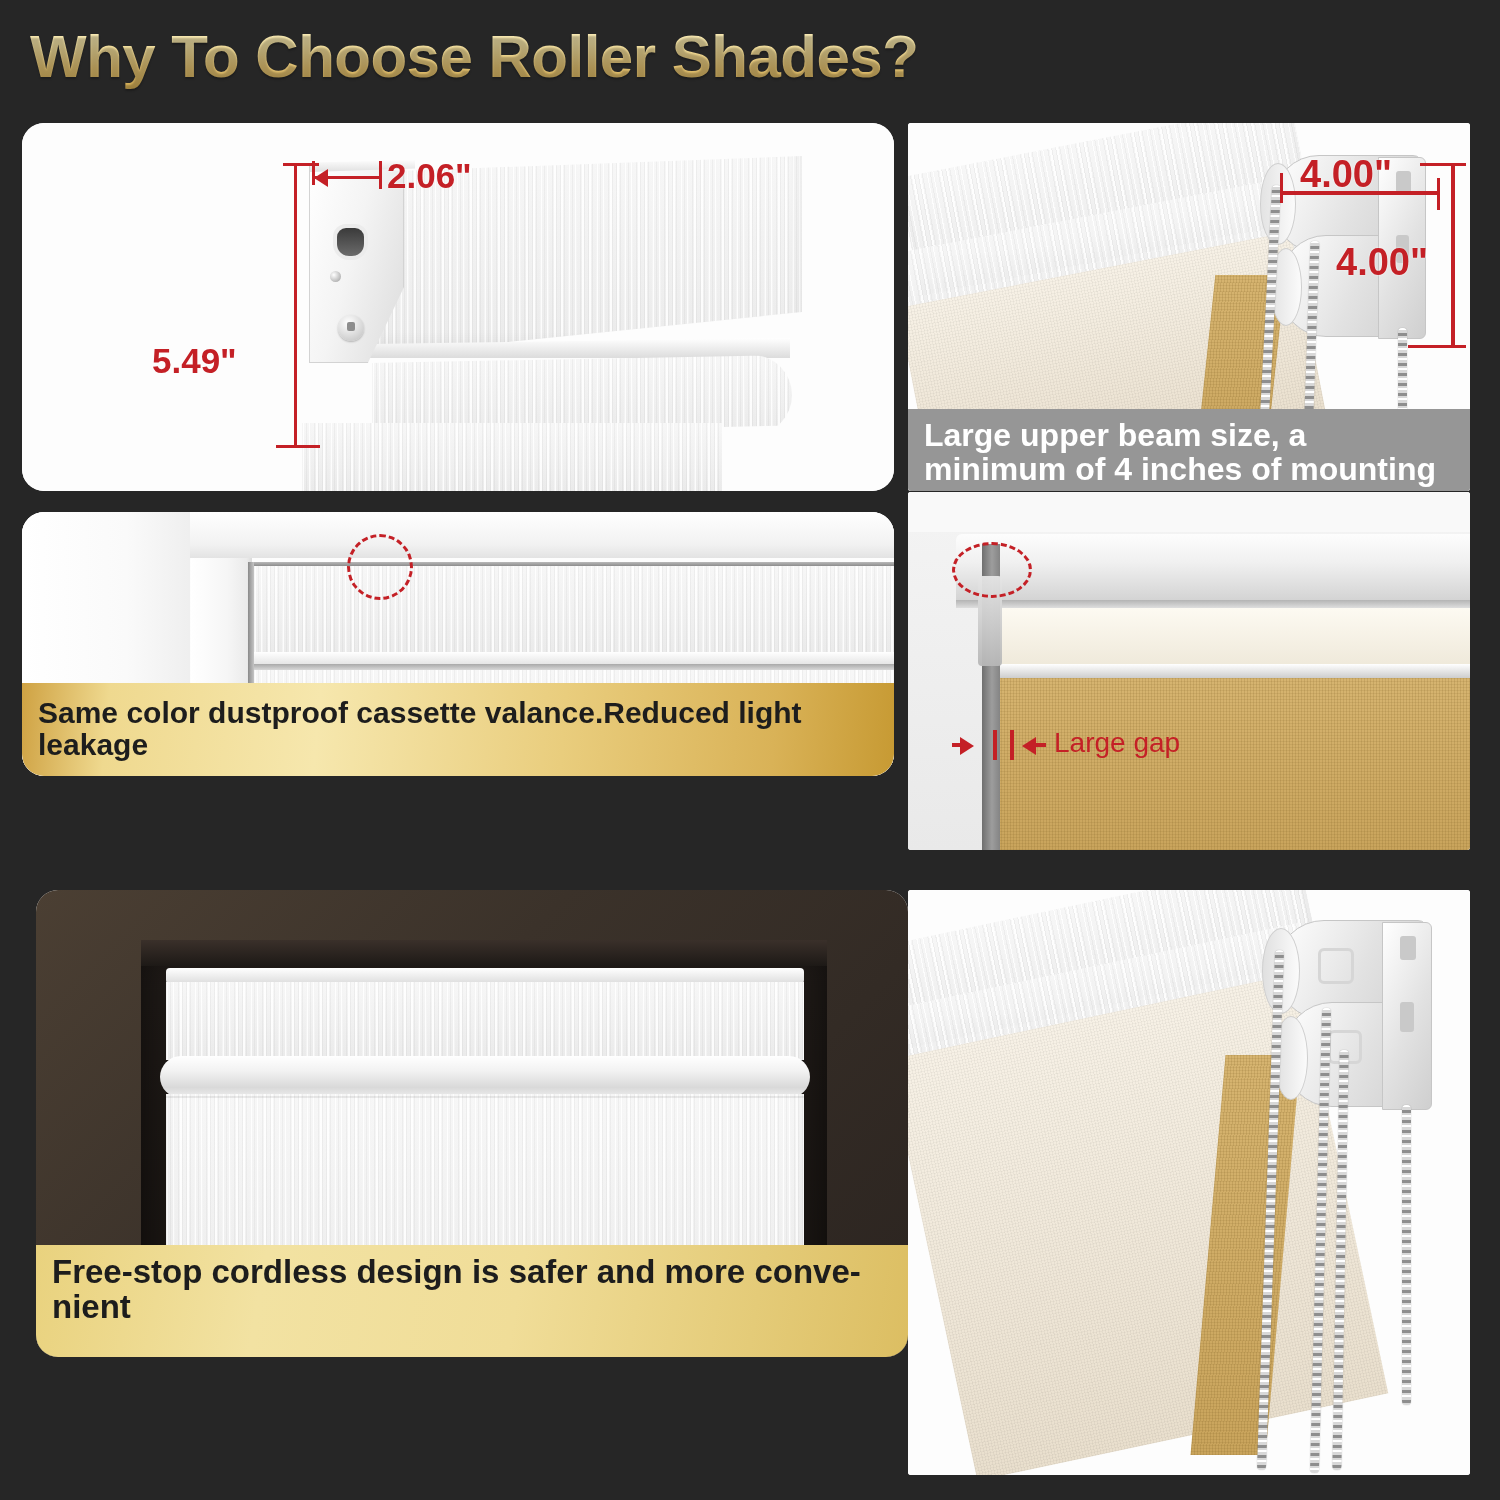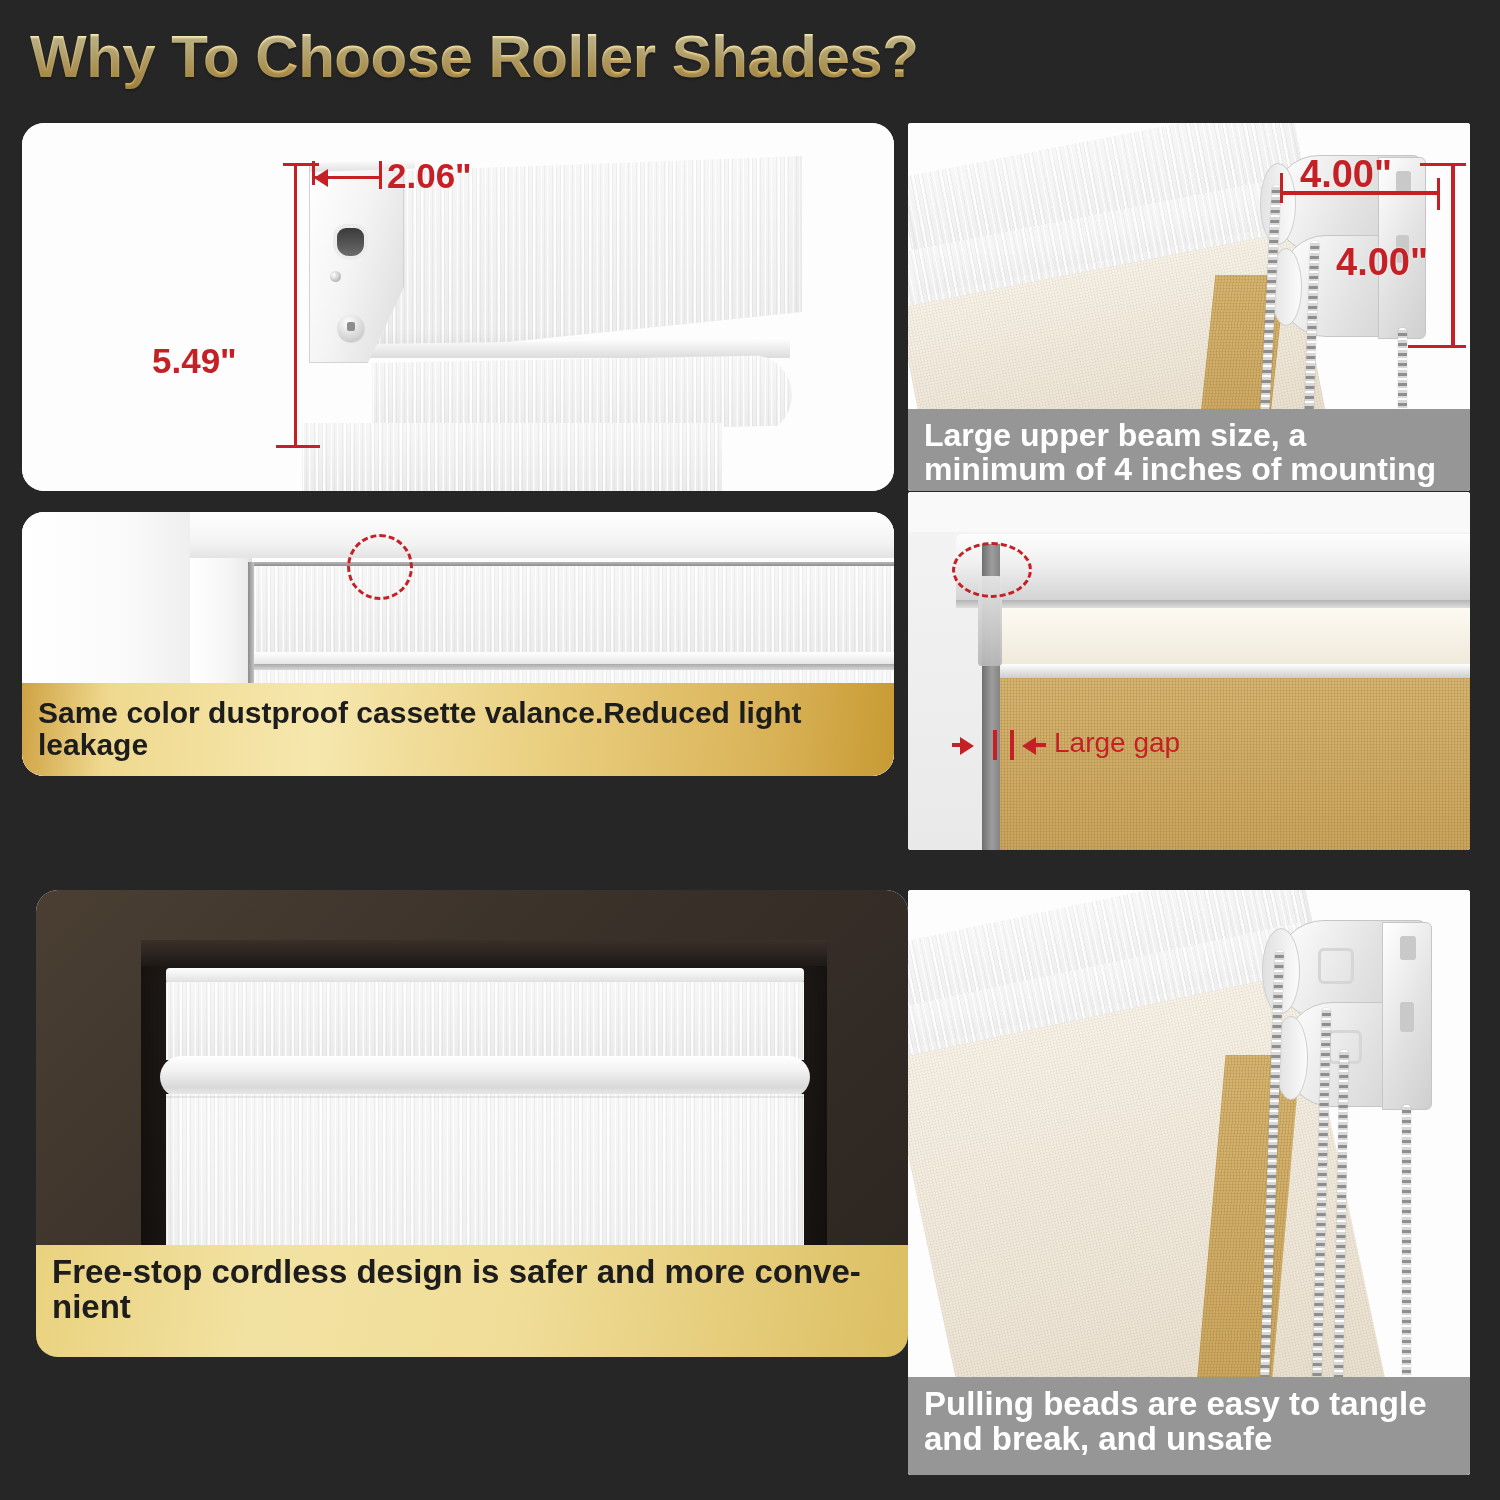--- a/index.html
+++ b/index.html
@@ -407,9 +407,6 @@
         <div class="chain" style="left:494px; top:215px; height:300px;"></div>
       </div>
 
-      <div class="caption gray" style="height:98px; font-size:33px;">
-        <span>Pulling beads are easy to tangle and break, and unsafe</span>
-      </div>
     </div>
 
   </div>

